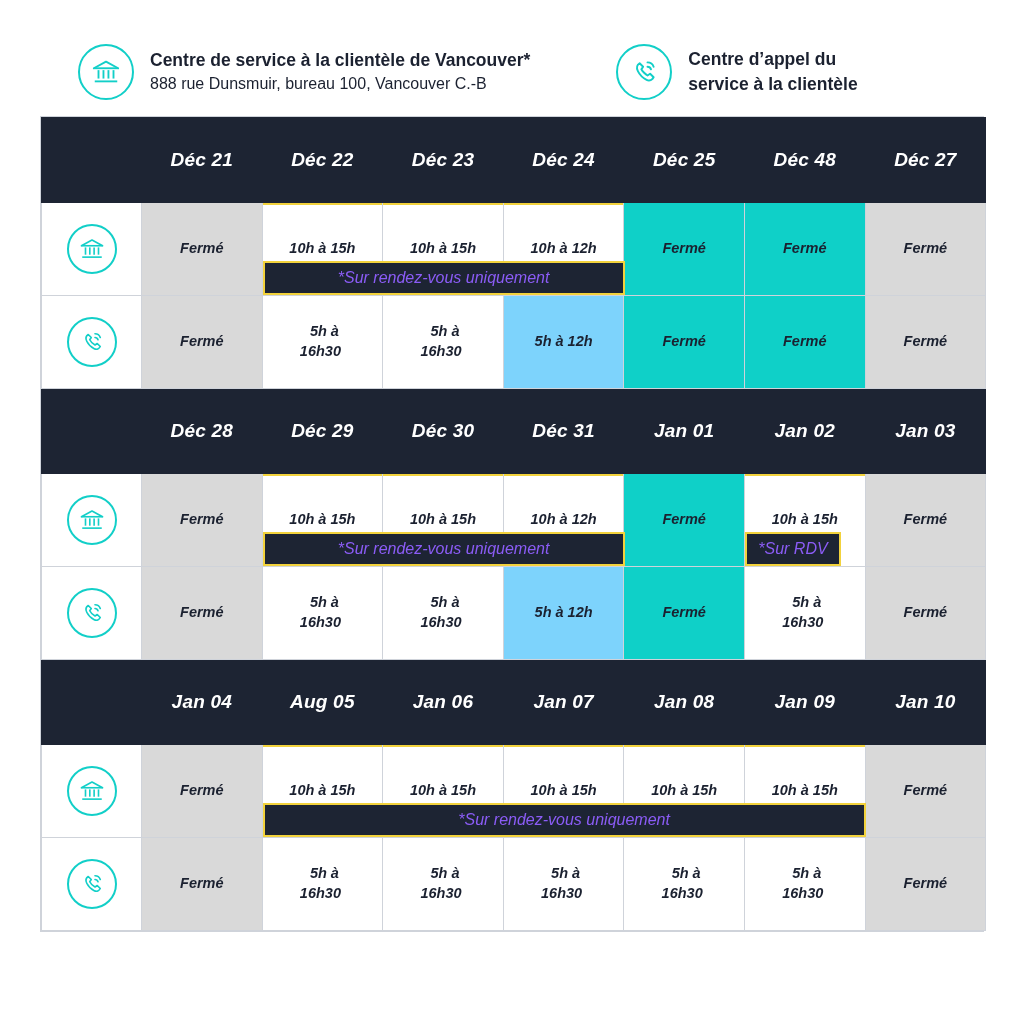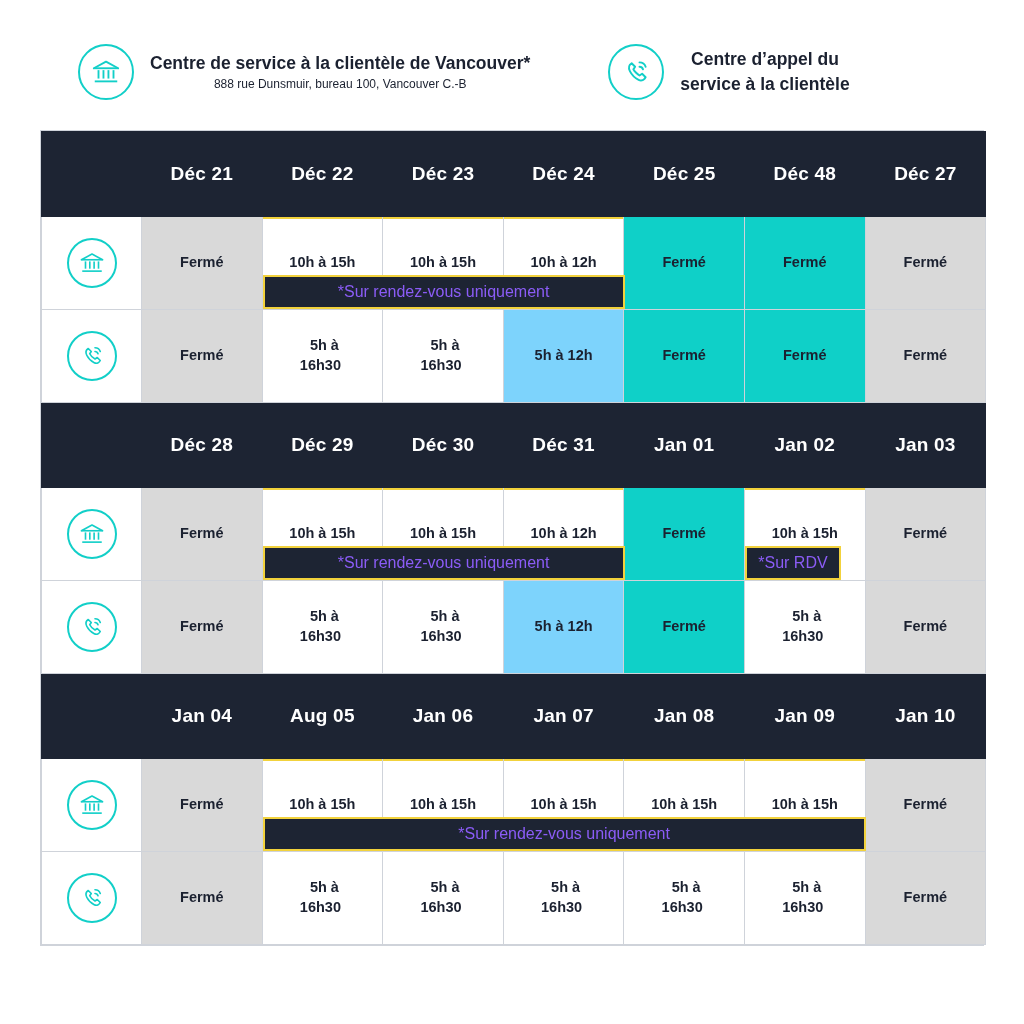--- a/index.html
+++ b/index.html
@@ -26,8 +26,7 @@
     display: flex;
     align-items: flex-start;
     padding: 44px 0 0 78px;
-    gap: 8px;
-    text-align: center;
+    gap: 16px;
   }
   .legend-item {
     display: flex;

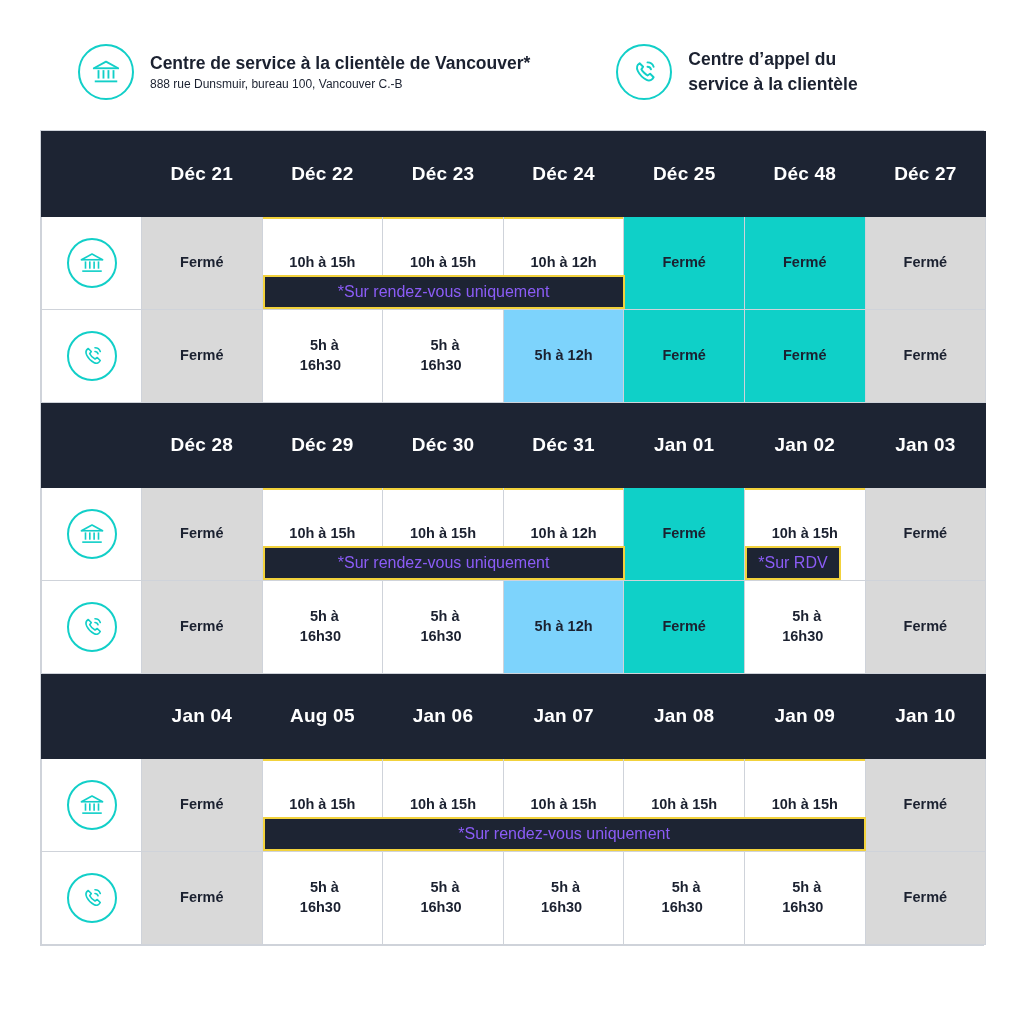--- a/index.html
+++ b/index.html
@@ -56,7 +56,7 @@
     white-space: nowrap;
   }
   .legend-text .line2 {
-    font-size: 12px;
+    font-size: 16px;
     font-weight: normal;
     color: #1b2130;
     line-height: 1.42;

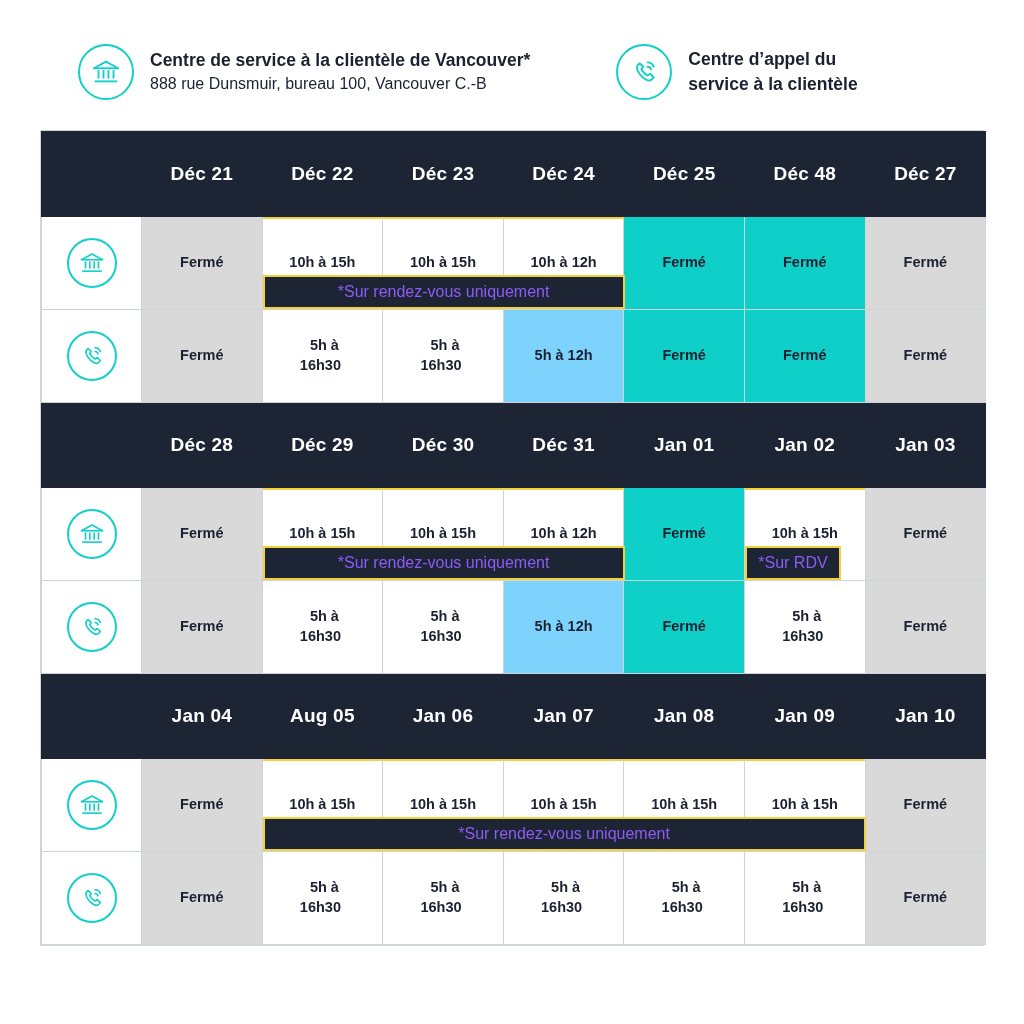--- a/index.html
+++ b/index.html
@@ -70,9 +70,10 @@
 
   
   .cal-wrap {
-    margin: 30px 40px 0 40px;
+    margin: 16px 40px 0 40px;
     border: 1px solid #cfd3da;
     box-sizing: border-box;
+    font-style: italic;
   }
   table.cal {
     border-collapse: collapse;

